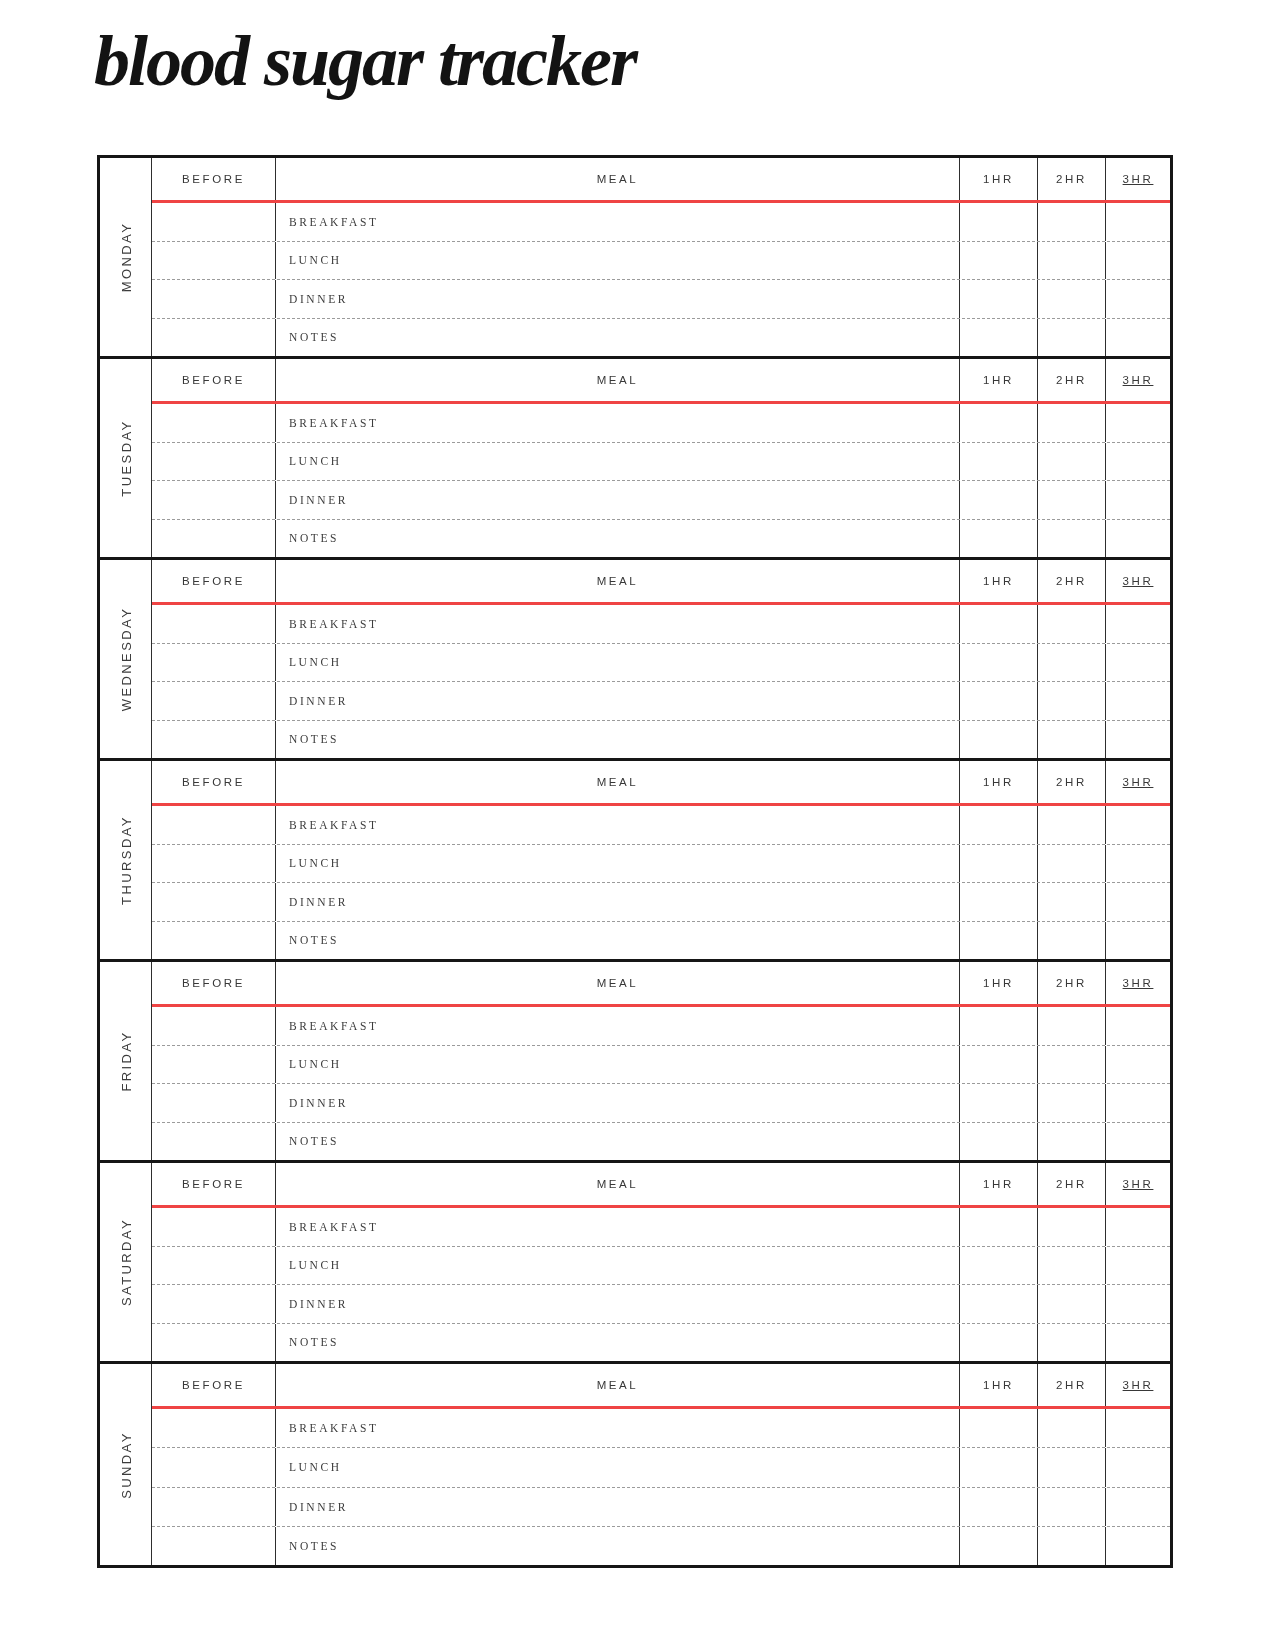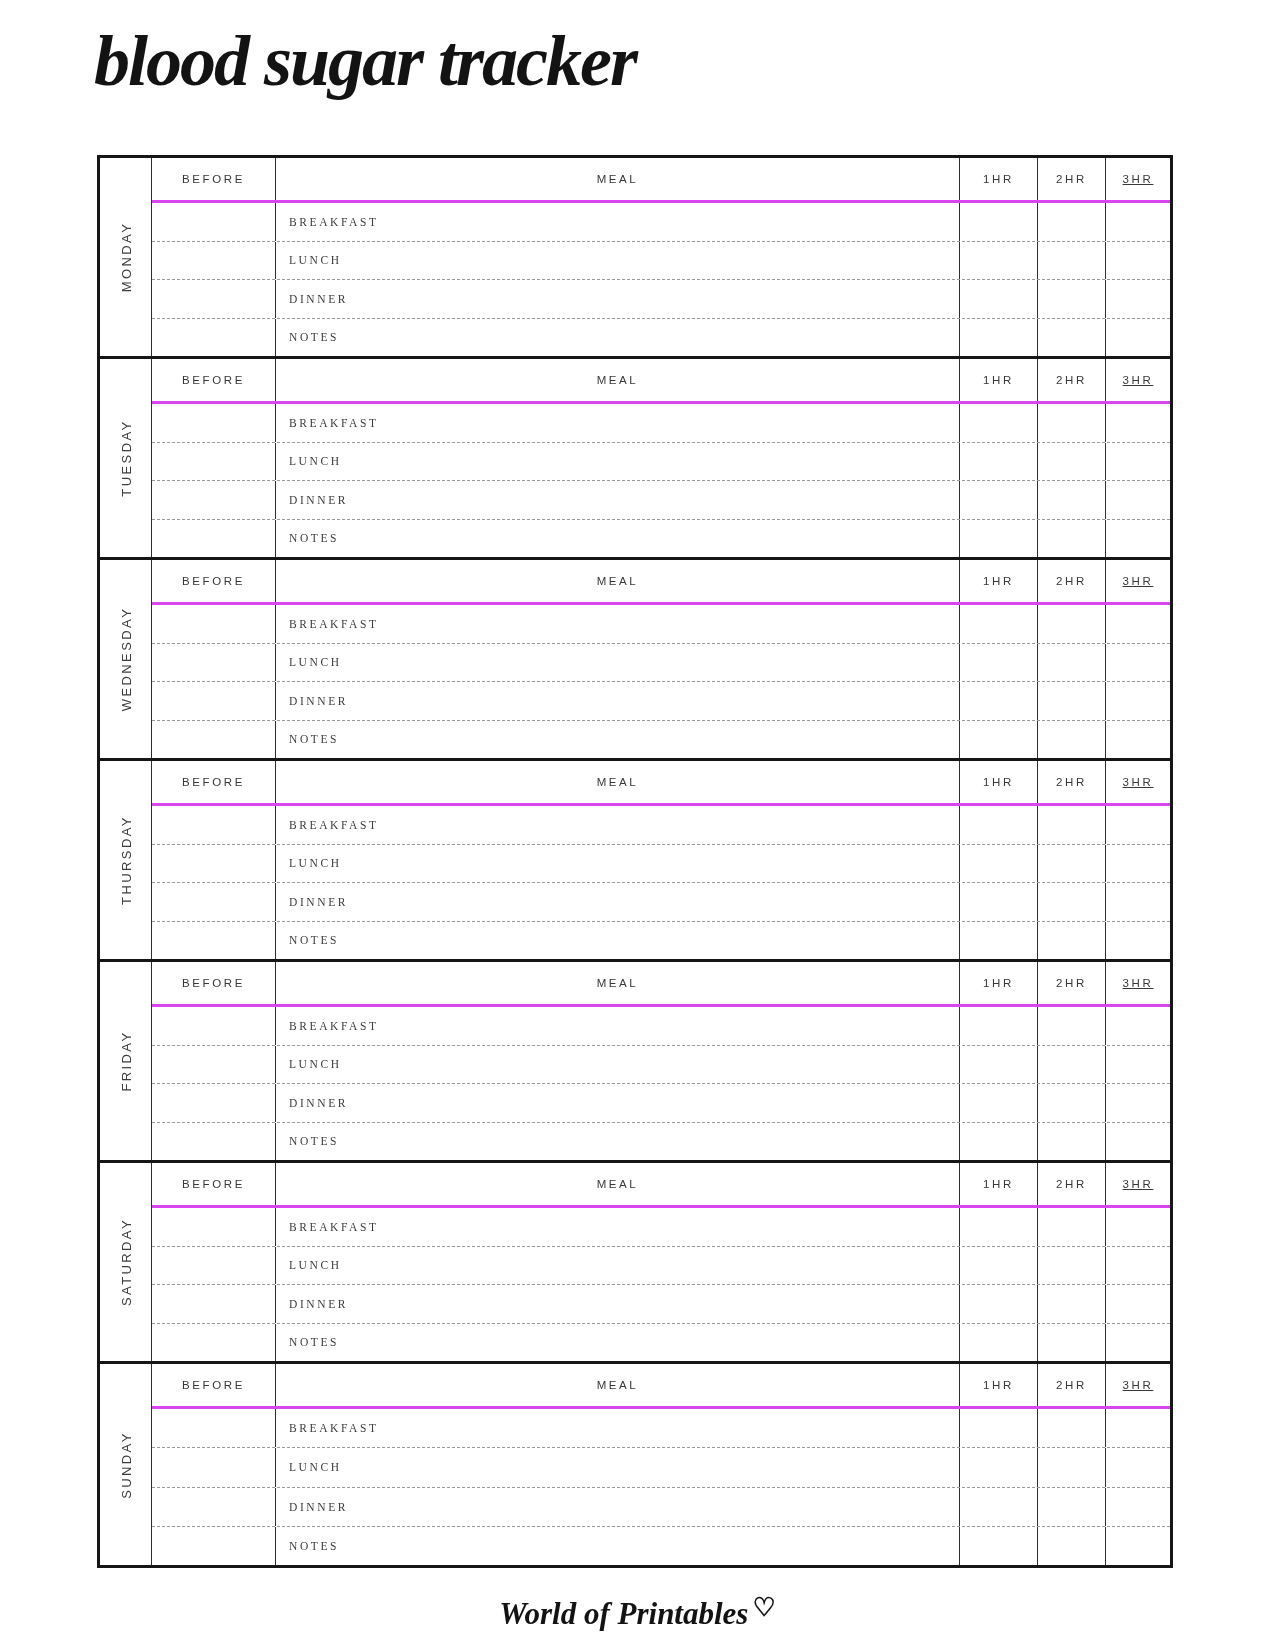--- a/index.html
+++ b/index.html
@@ -58,7 +58,7 @@
     display:grid;
     grid-template-columns:124px 1fr 78px 68px 64px;
   }
-  .hdr-row { flex:0 0 45px; border-bottom:3px solid #d946ef; }
+  .hdr-row { flex:0 0 45px; border-bottom:3px solid #ef4444; }
   .data-row { flex:1; border-bottom:1px dashed #9b9b9b; }
   .data-row:last-child { border-bottom:none; }
 

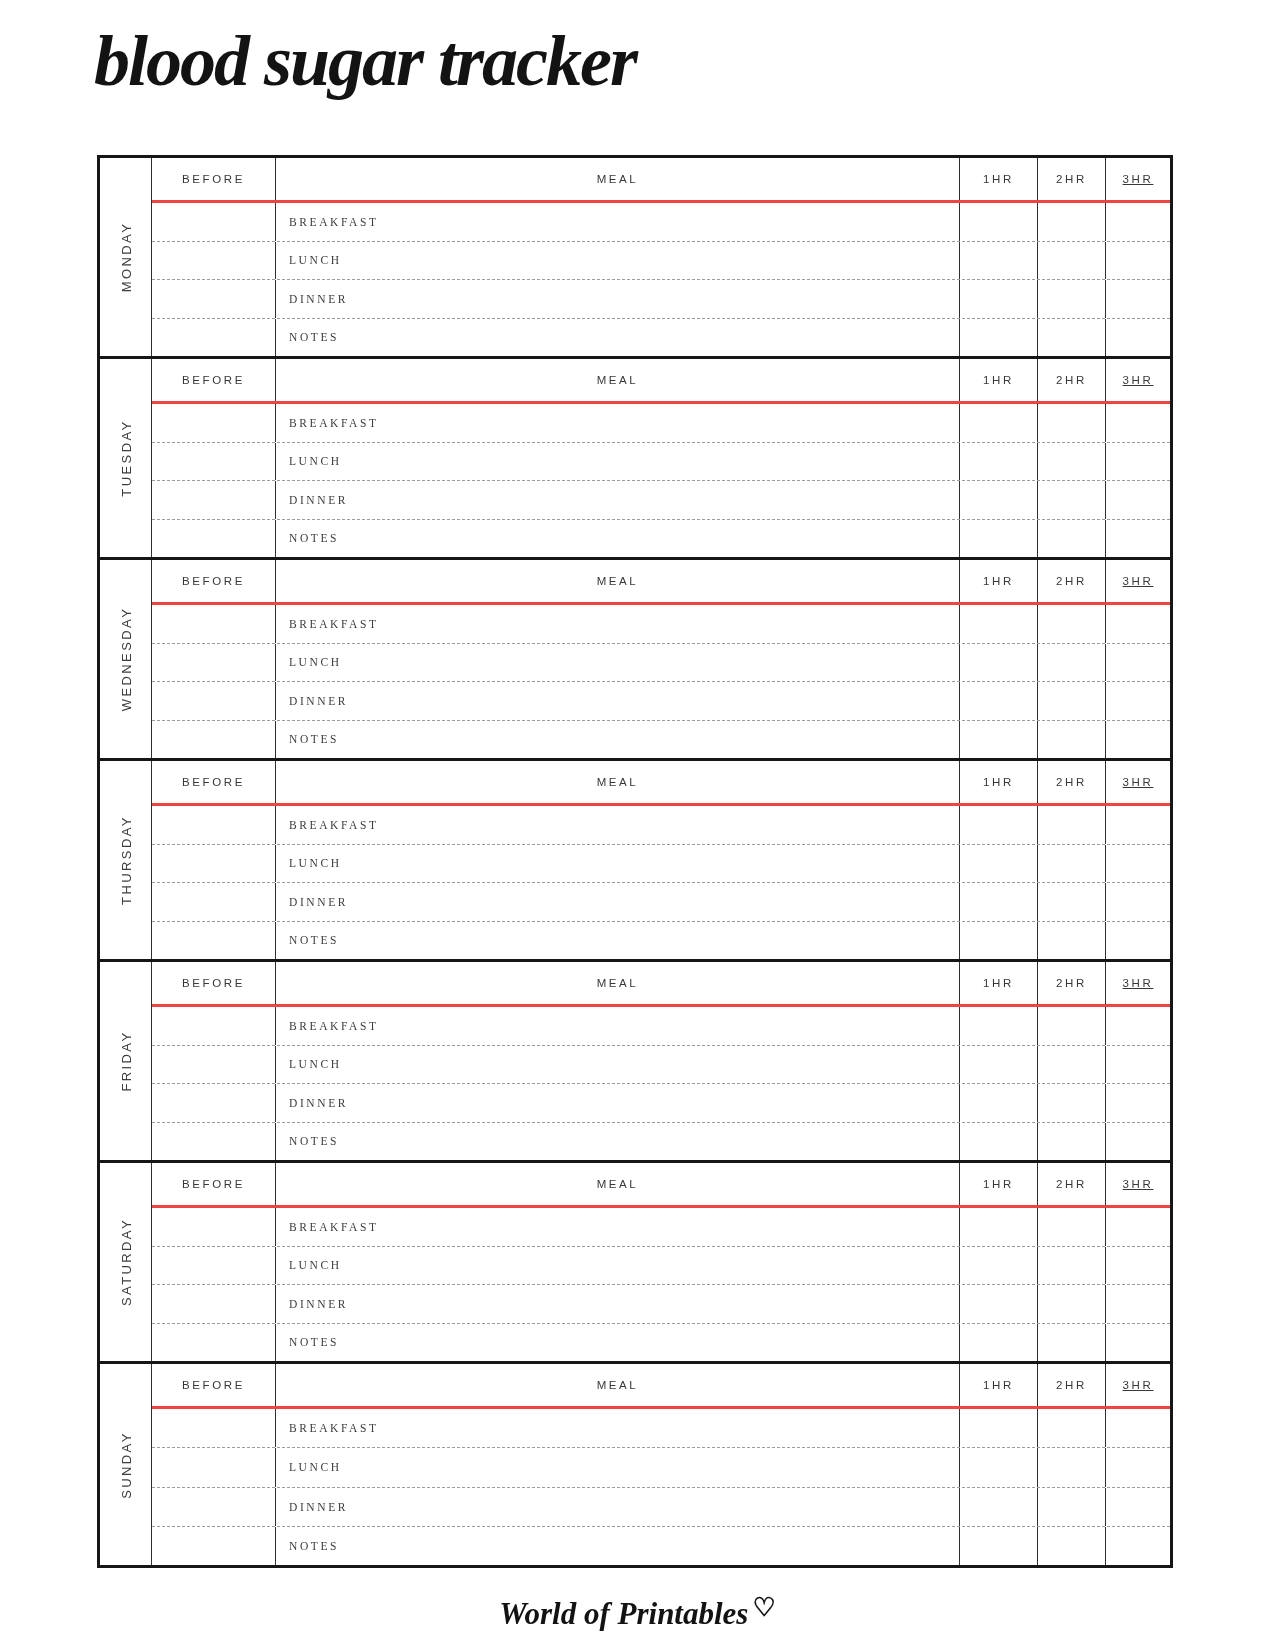--- a/index.html
+++ b/index.html
@@ -409,9 +409,6 @@
 
   </div>
 
-  <div class="footer">
-    <span>World of Printables</span><span class="heart">♡</span>
-  </div>
 
 </div>
 

